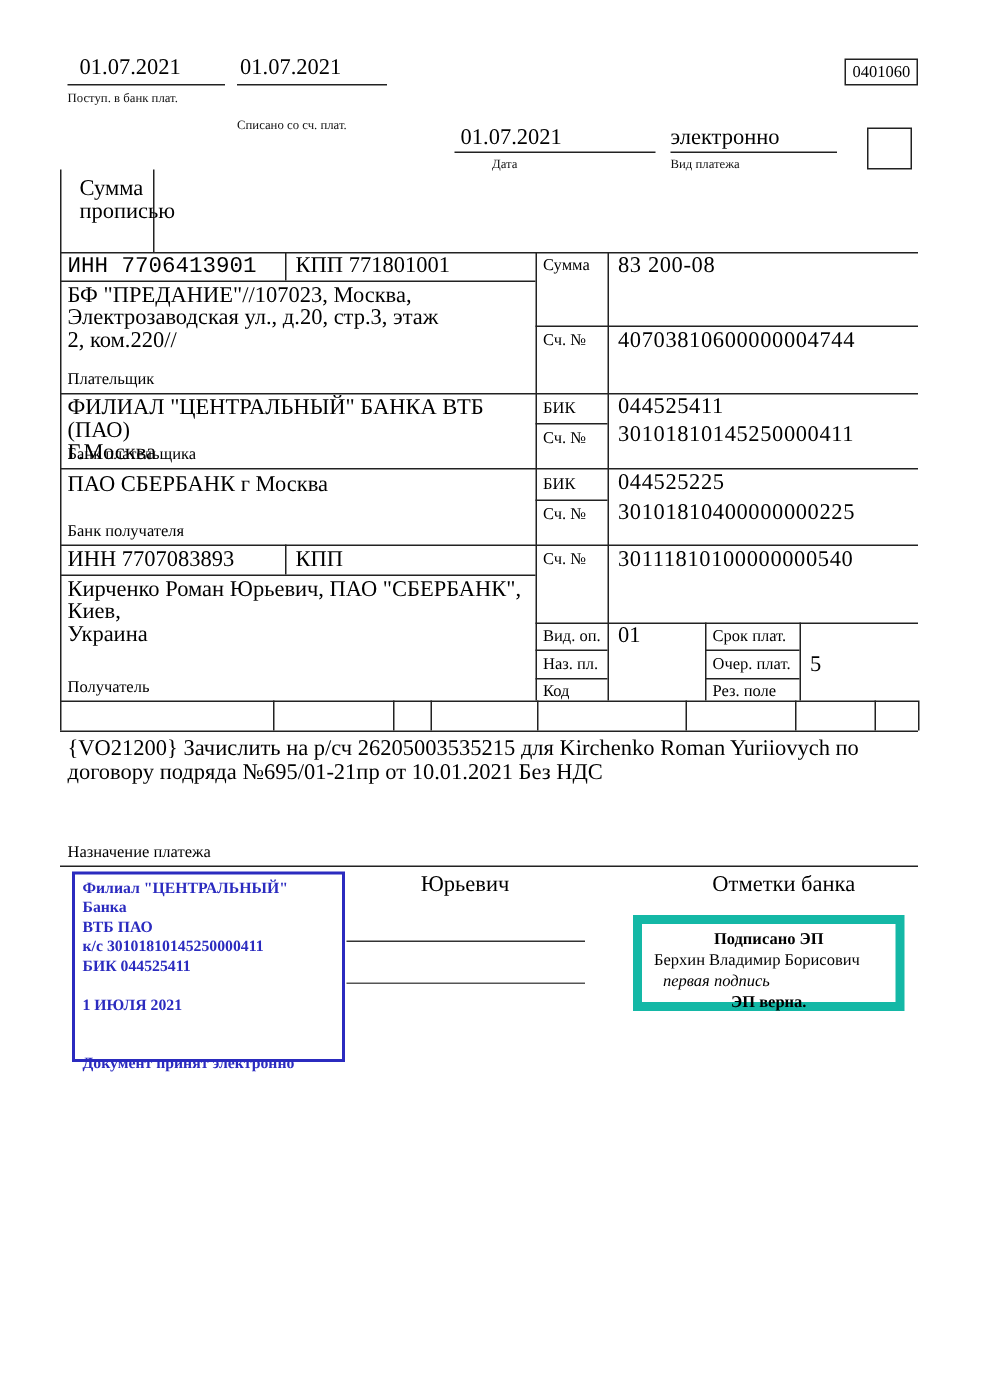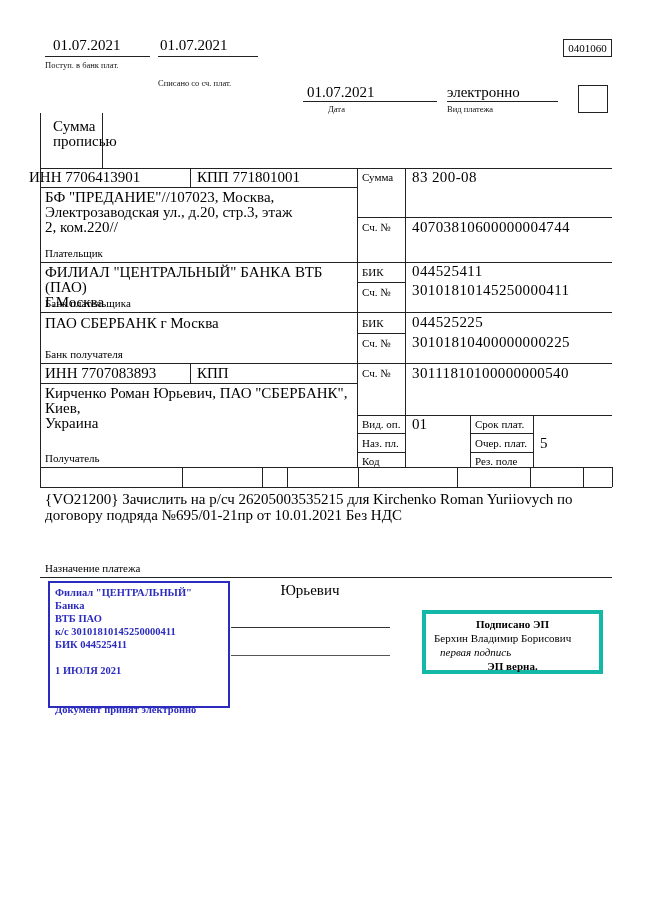--- a/index.html
+++ b/index.html
@@ -84,7 +84,7 @@
   <div class="abs t12 pre" style="left:53px;top:119px;">Сумма
 прописью</div>
 
-  <div class="abs t12" style="left:29px;top:170px;">ИНН 7706413901</div>
+  <div class="abs t12" style="left:45px;top:170px;font-family:Liberation Mono, monospace;">ИНН 7706413901</div>
   <div class="abs t12" style="left:197px;top:170px;">КПП 771801001</div>
   <div class="abs t12 pre" style="left:45px;top:190px;width:305px;">БФ "ПРЕДАНИЕ"//107023, Москва,
 Электрозаводская ул., д.20, стр.3, этаж

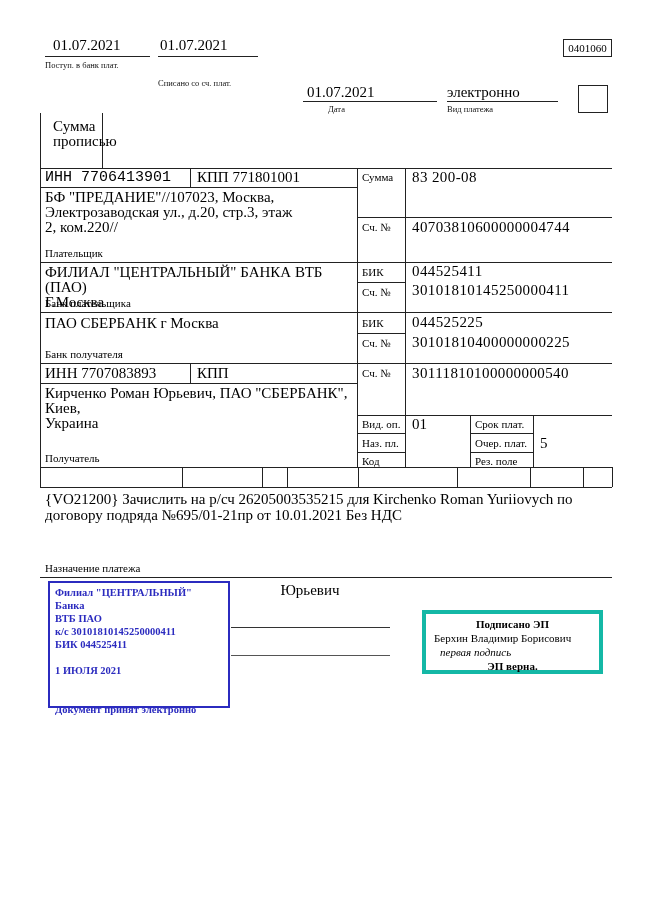--- a/index.html
+++ b/index.html
@@ -144,6 +144,7 @@
   <div class="hl" style="left:231px;top:627px;width:159px;border-top-color:#333;"></div>
   <div class="hl" style="left:231px;top:655px;width:159px;border-top-color:#555;"></div>
 
+  <div class="abs t12 center" style="left:435px;top:583px;width:175px;">Отметки банка</div>
   <div class="epbox" style="left:422px;top:610px;width:181px;height:64px;">
     <div class="bold center">Подписано ЭП</div>
     <div>Берхин Владимир Борисович</div>

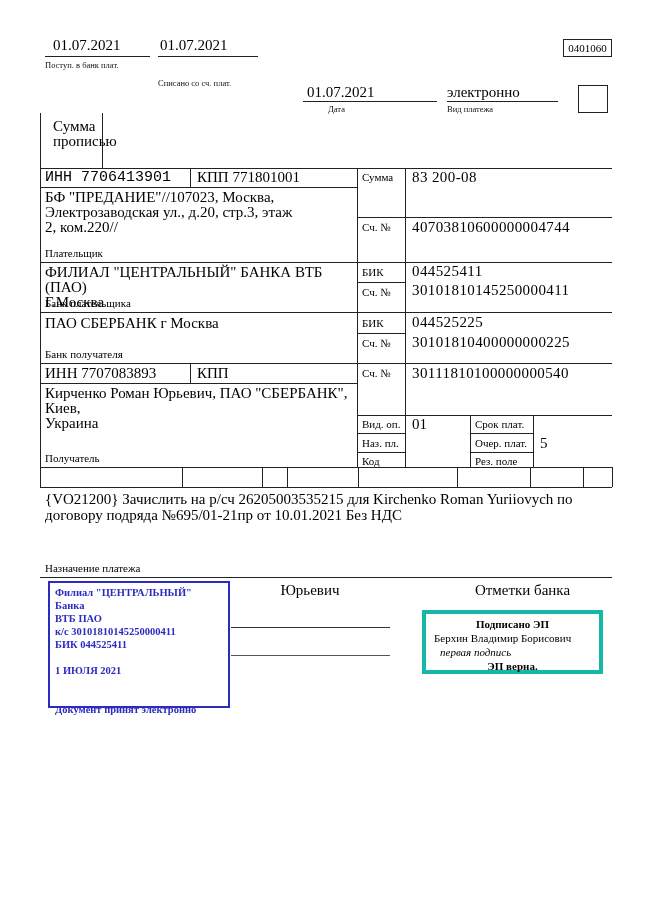--- a/index.html
+++ b/index.html
@@ -18,7 +18,7 @@
   .stamp{position:absolute;border:2px solid #2b2bbf;box-sizing:border-box;
          color:#2b2bbf;font-weight:bold;font-size:10.5px;line-height:13px;
          padding:3px 5px;white-space:pre-line;}
-  .epbox{position:absolute;border:4px solid #14b8a6;box-sizing:border-box;
+  .epbox{position:absolute;border:6px solid #14b8a6;box-sizing:border-box;
          font-size:11px;line-height:14px;padding:3px 8px;}
   .center{text-align:center;}
   .bold{font-weight:bold;}

